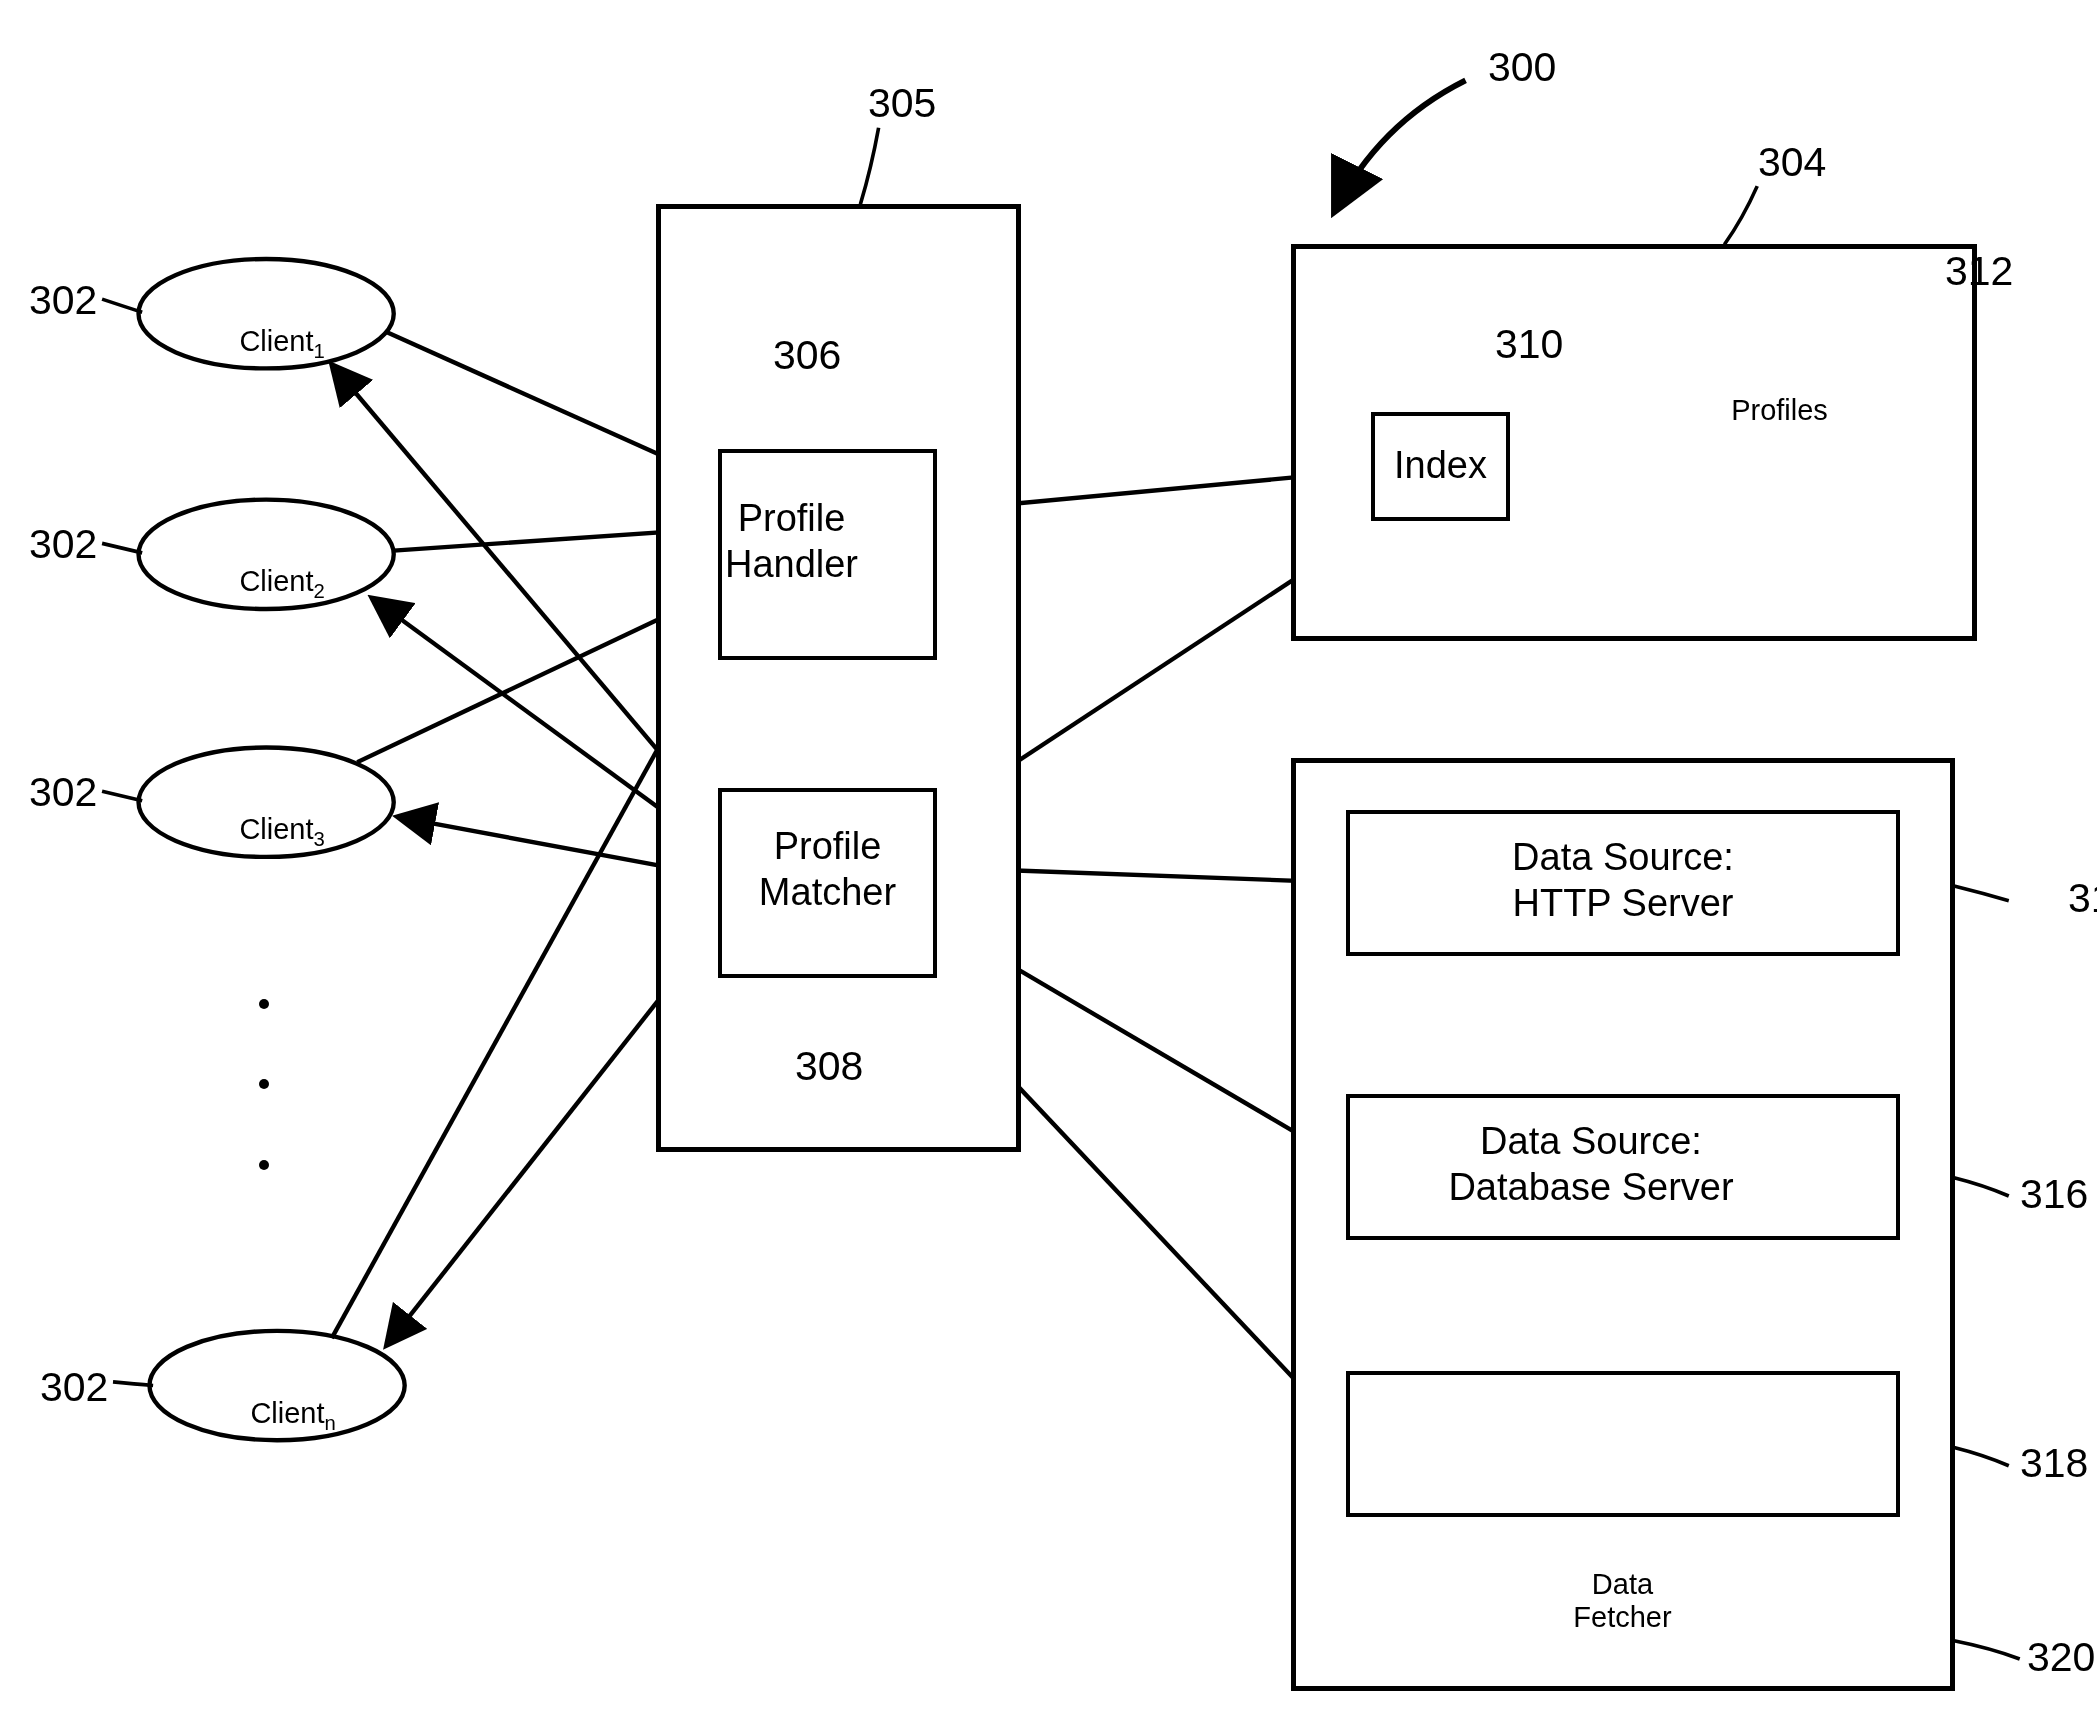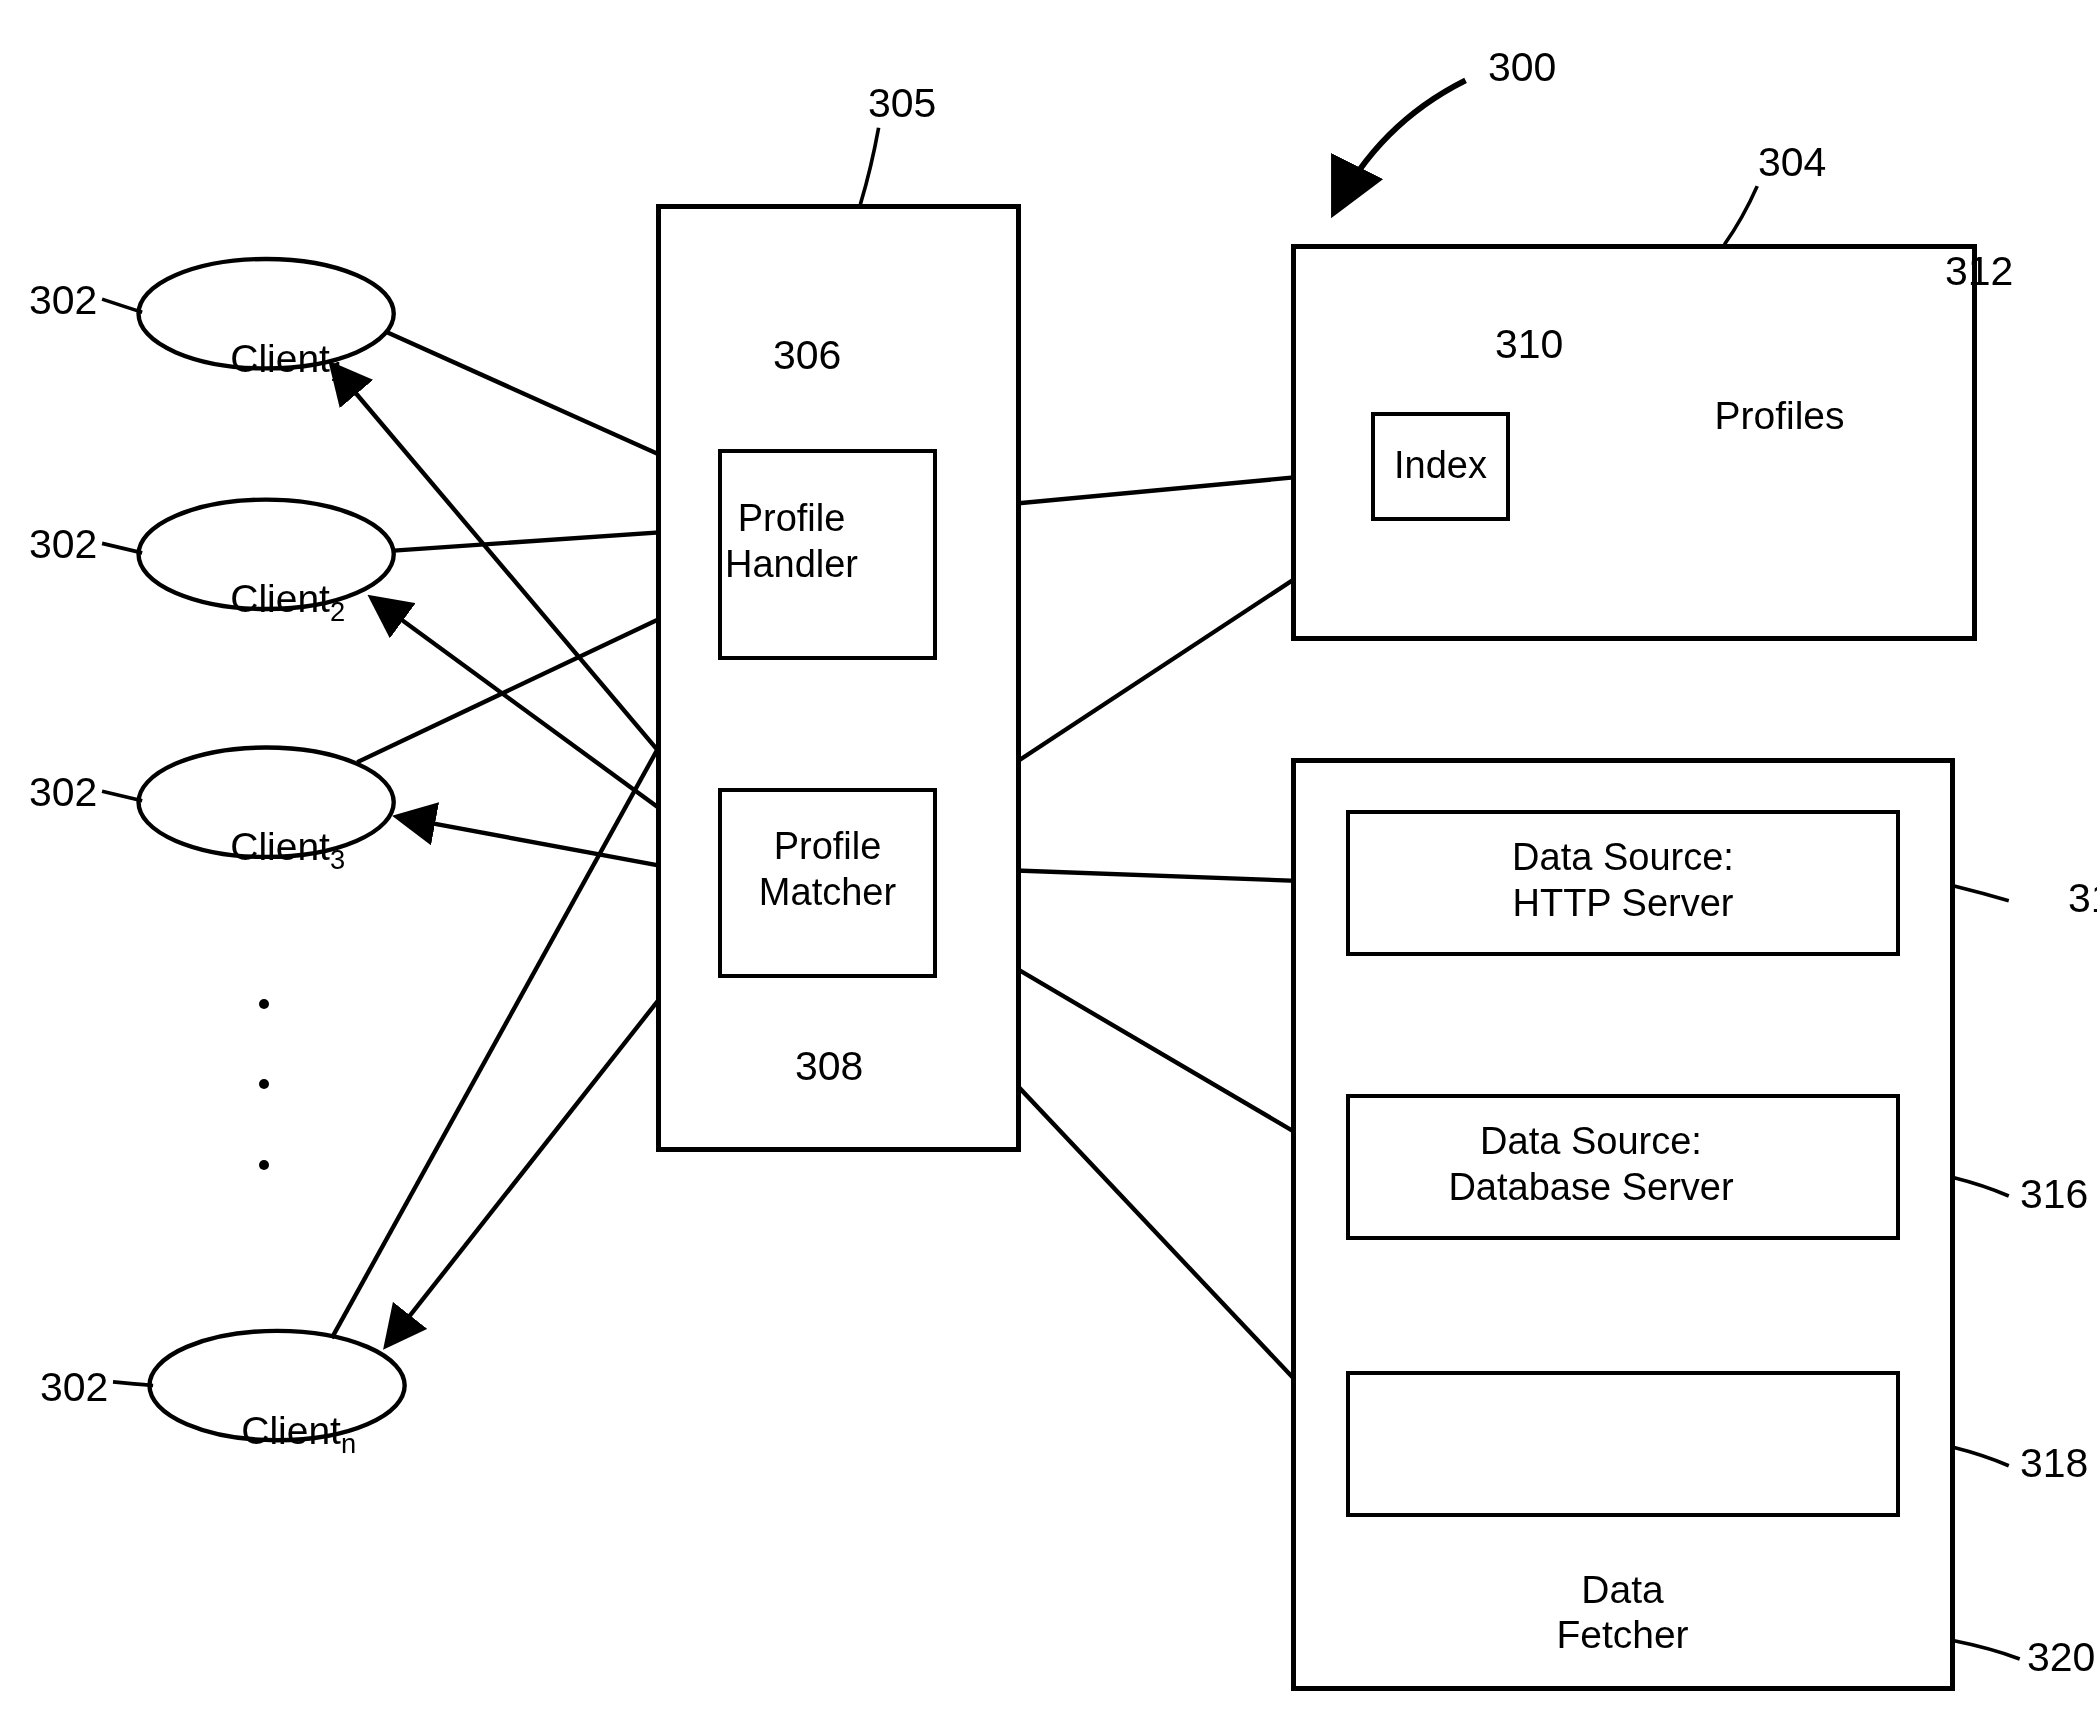--- a/index.html
+++ b/index.html
@@ -23,7 +23,7 @@
   }
   .label {
     position: absolute;
-    font-size: 39px;
+    font-size: 29px;
     line-height: 1.15;
     text-align: center;
     white-space: pre;

